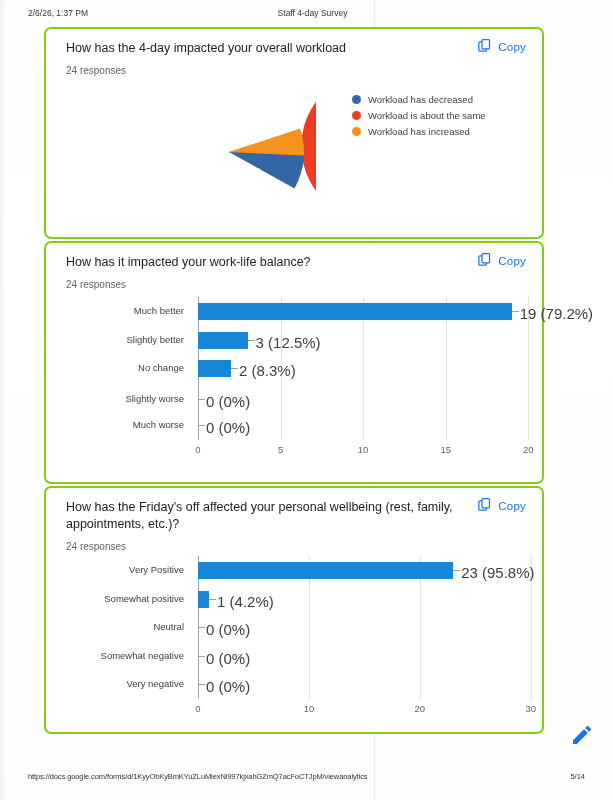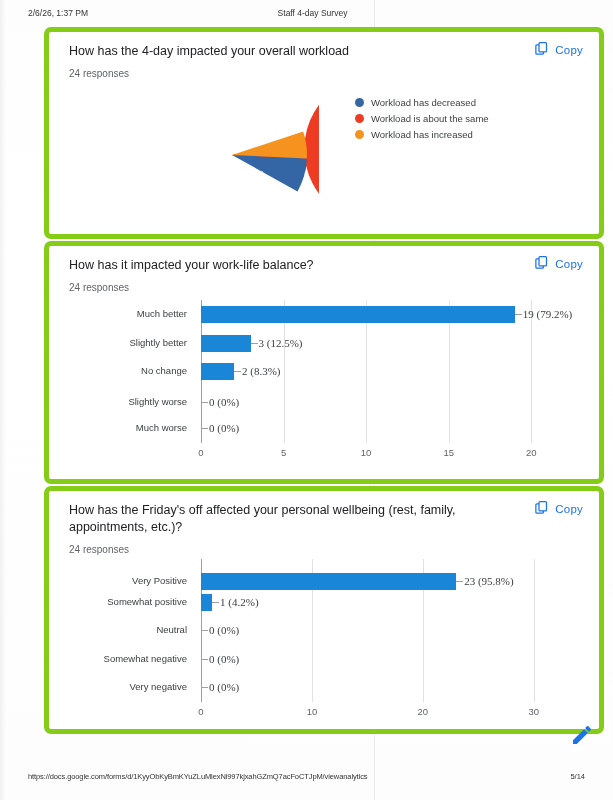--- a/index.html
+++ b/index.html
@@ -88,9 +88,9 @@
   .card {
     position: absolute;
     left: 44px;
-    width: 560px;
+    width: 500px;
     background: #fff;
-    border: 5px solid #84cc16;
+    border: 2px solid #84cc16;
     border-radius: 7px;
     box-sizing: border-box;
   }

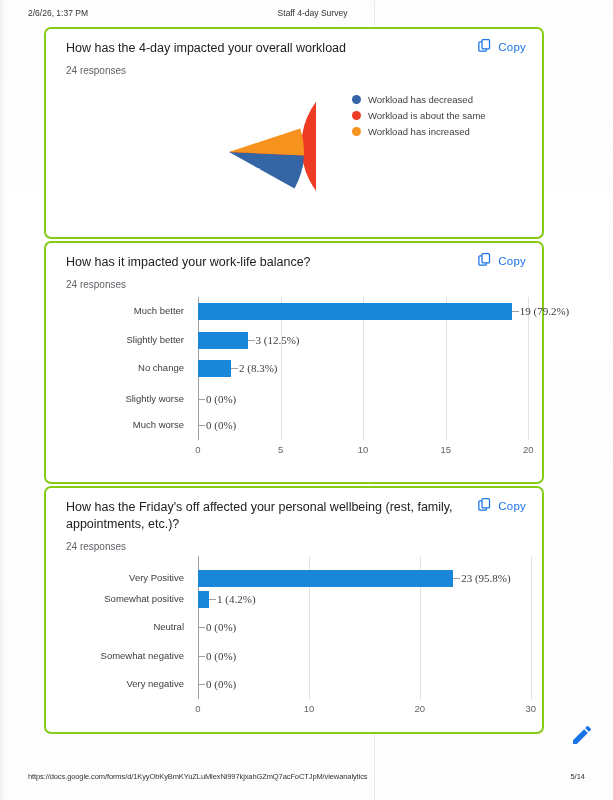--- a/index.html
+++ b/index.html
@@ -249,10 +249,9 @@
   .bar-val {
     position: absolute;
     top: 8px;
-    font-size: 11px;
+    font-size: 15px;
     color: #3c4043;
     white-space: nowrap;
-    font-family: Liberation Serif, serif;
   }
 
   

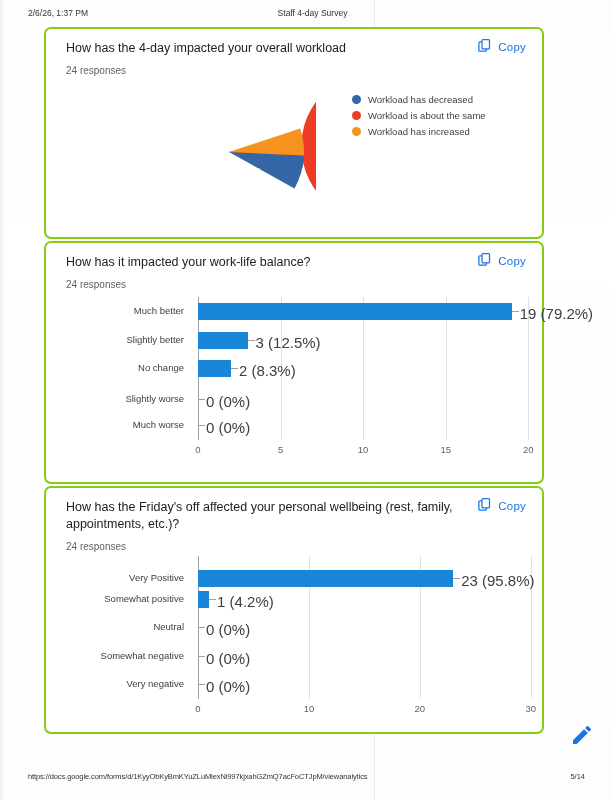--- a/index.html
+++ b/index.html
@@ -405,7 +405,7 @@
         <div class="xtick" style="left: 464.812px;">30</div>
         <div class="axis-zero" style="left: 132px;"></div>
       </div>
-      <div class="bar-row" style="top: 8px;">
+      <div class="bar-row" style="top: 0px;">
         <div class="bar-cat">Very Positive</div>
         <div class="bar-fill" style="left: 132px; width: 255.156px; background: rgb(26, 134, 216);"></div>
         <div class="bar-leader" style="left: 387.156px;"></div>

